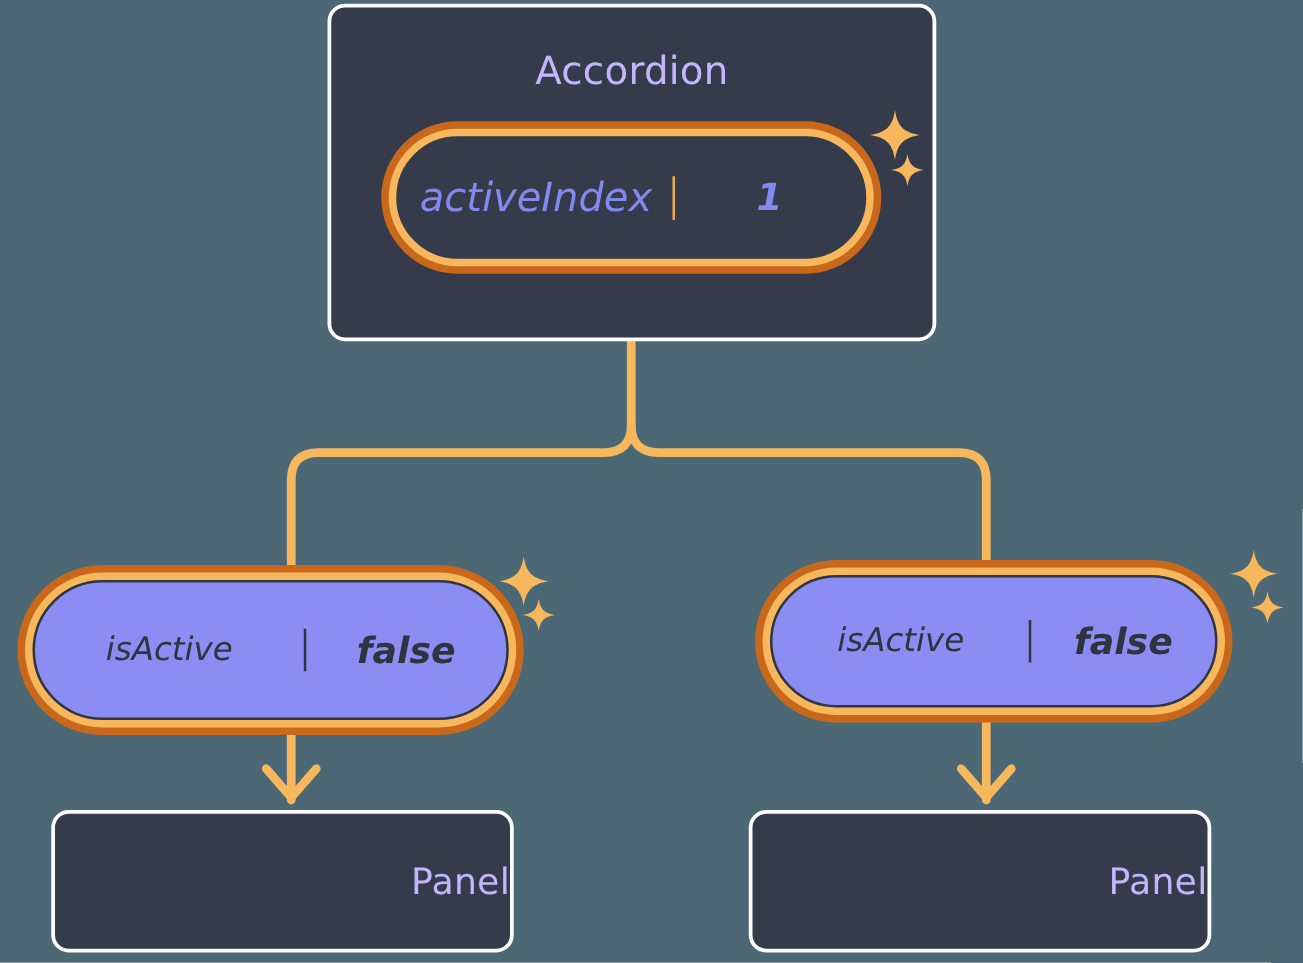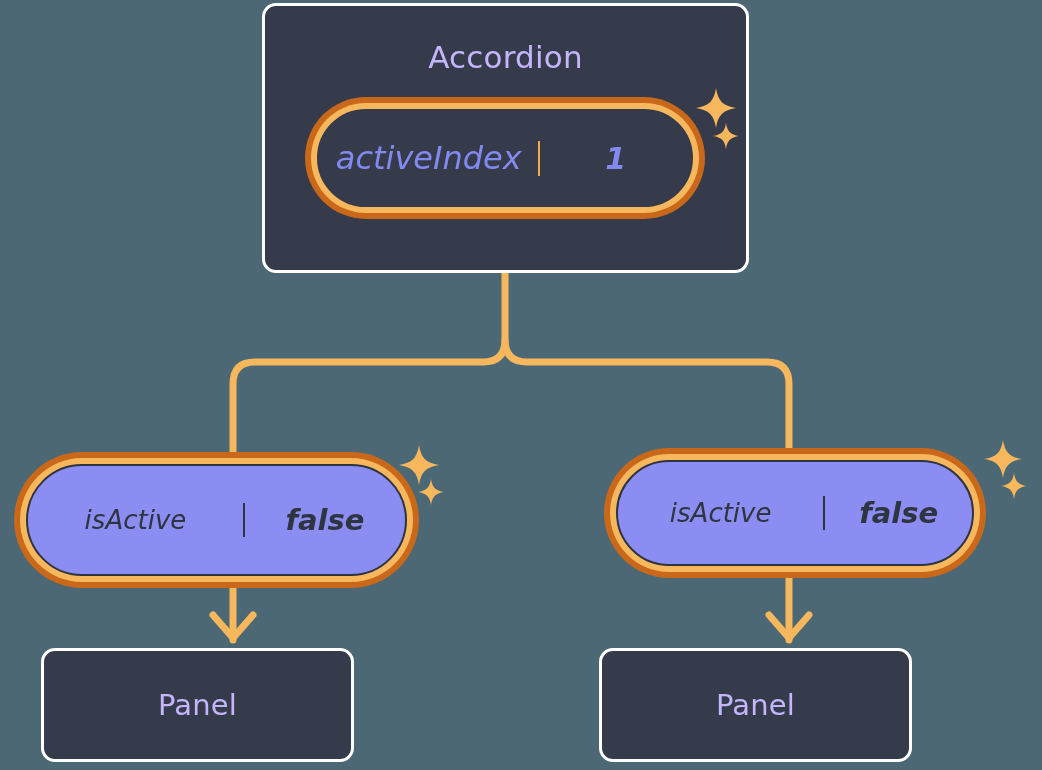--- a/index.html
+++ b/index.html
@@ -60,9 +60,10 @@
   }
 
   .panel-box {
-    width: 313px;
+    width: 370px;
     height: 114px;
     justify-content: center;
+    align-items: flex-end;
   }
   #panel-left  { left: 41px;  top: 648px; }
   #panel-right { left: 599px; top: 648px; }

